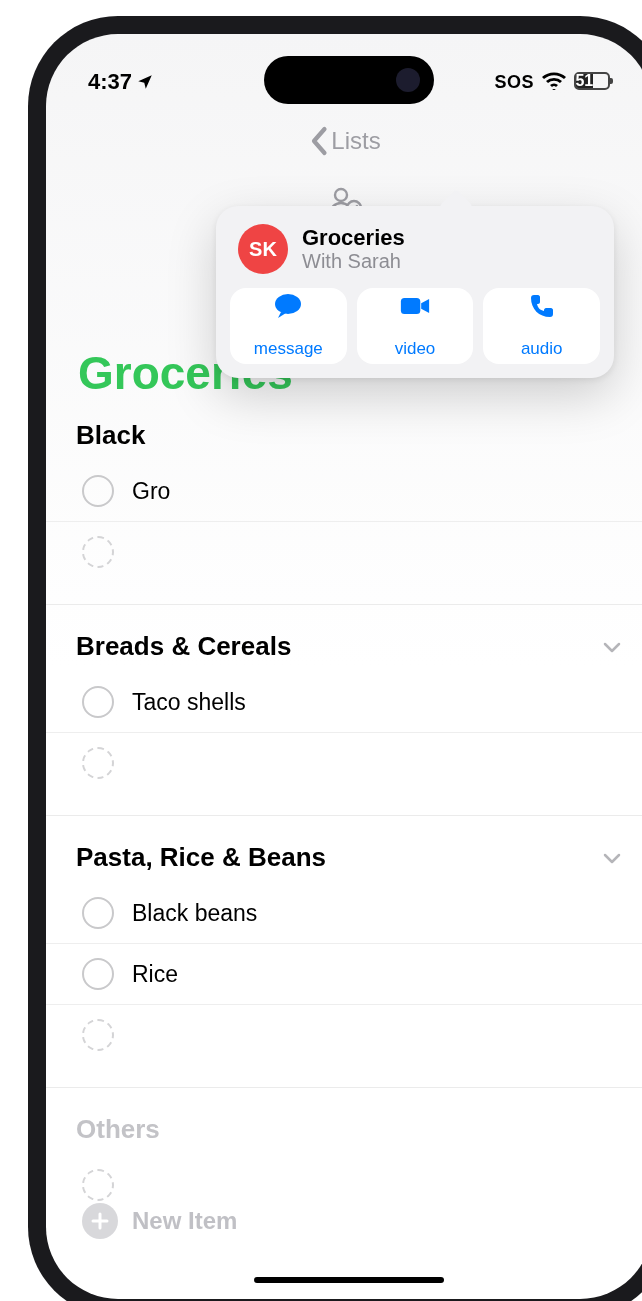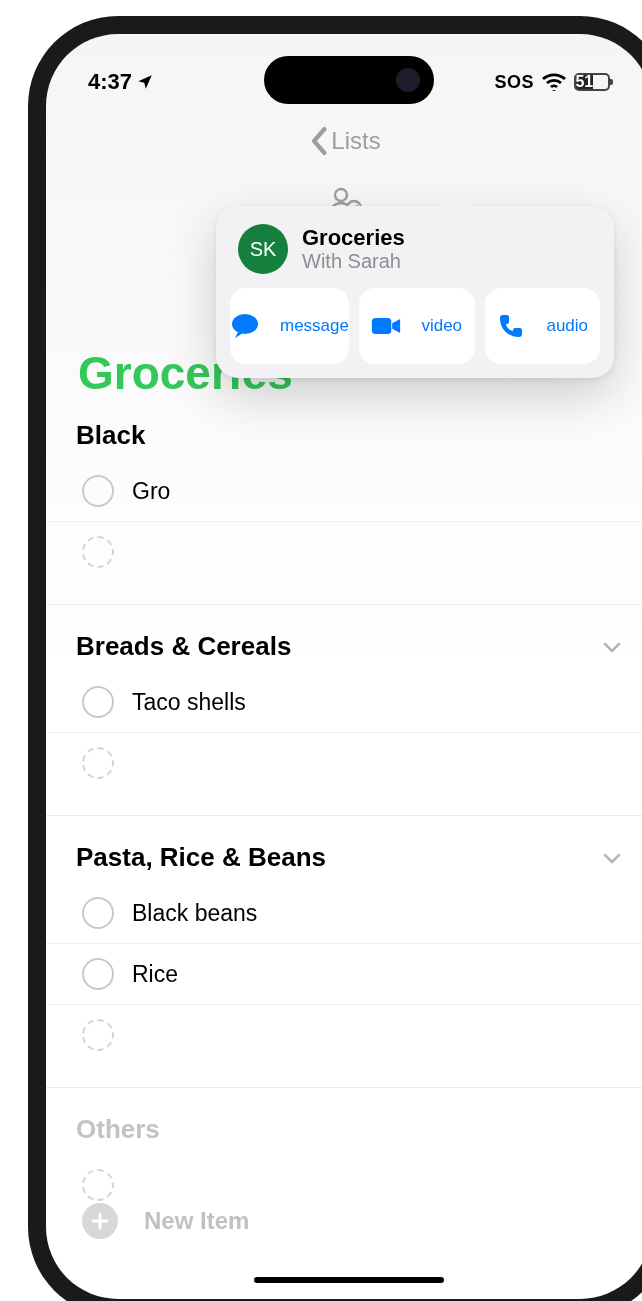--- a/index.html
+++ b/index.html
@@ -67,7 +67,7 @@
     font-size: 22px;
   }
   .status-left { display: flex; align-items: center; gap: 4px; }
-  .status-right { display: flex; align-items: center; gap: 8px; font-size: 18px; }
+  .status-right { display: flex; align-items: flex-start; gap: 8px; font-size: 18px; }
   .battery {
     width: 36px; height: 18px; border: 2px solid #444; border-radius: 5px; position: relative; display: flex; align-items: center;
   }

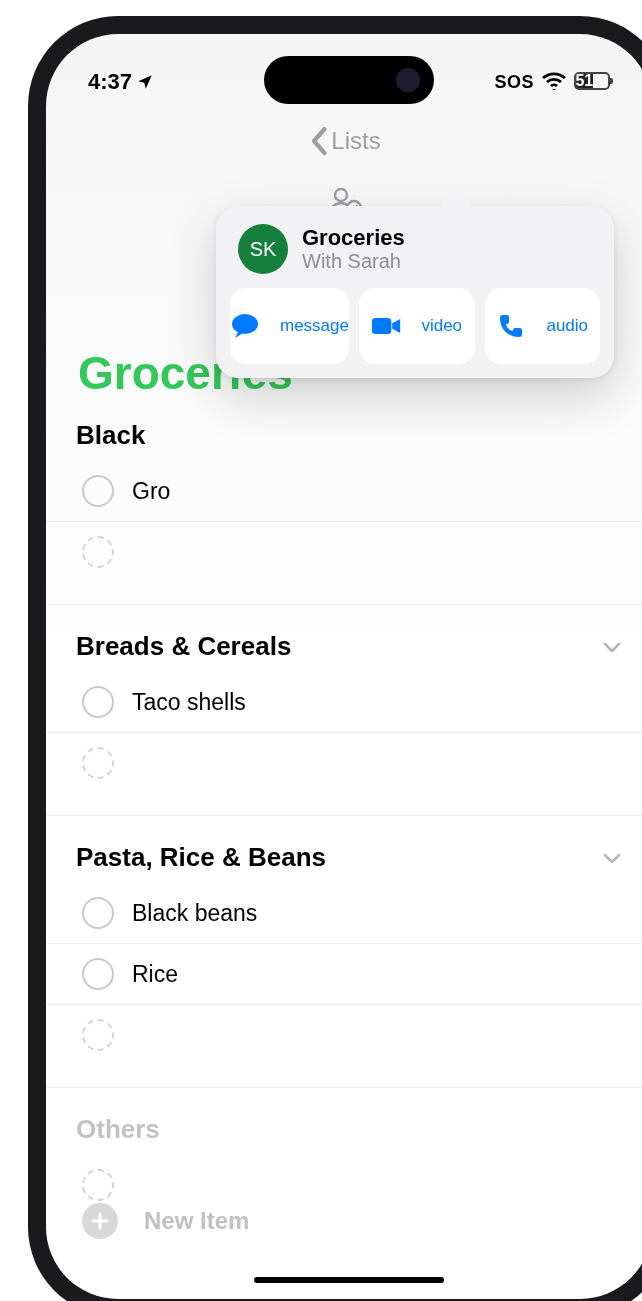--- a/index.html
+++ b/index.html
@@ -140,7 +140,7 @@
     border-radius: 4px;
   }
   .pop-head { display:flex; align-items:center; gap: 14px; padding: 0 8px 14px; }
-  .avatar { width:50px; height:50px; background:#15803d; border-radius:50%; display:flex; align-items:center; justify-content:center; color:#fff; font-size:20px; font-weight:400; }
+  .avatar { width:50px; height:50px; background:#ef4444; border-radius:50%; display:flex; align-items:center; justify-content:center; color:#fff; font-size:20px; font-weight:700; }
   .pop-title { font-size: 22px; font-weight: 600; line-height:1.15; }
   .pop-sub { font-size: 20px; color: #8d8d93; font-weight:400; }
   .pop-actions { display:flex; gap:10px; }

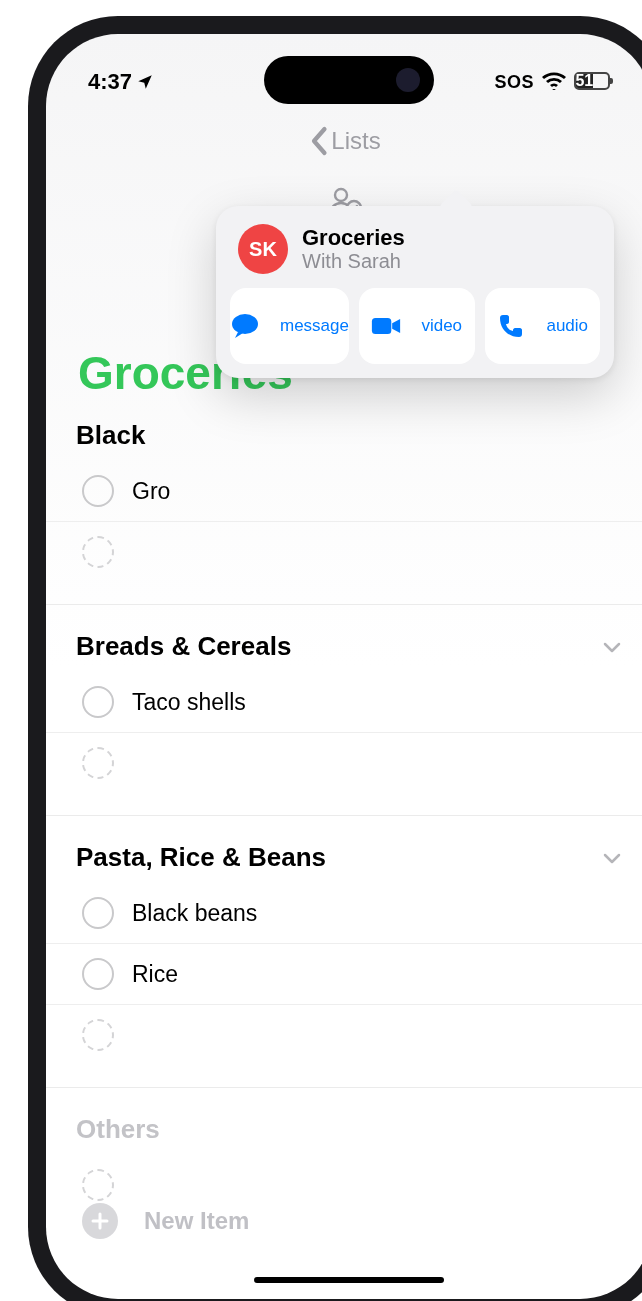--- a/index.html
+++ b/index.html
@@ -146,7 +146,7 @@
   .pop-actions { display:flex; gap:10px; }
   .pop-btn {
     flex:1; background:#fff; border-radius: 16px; height: 76px;
-    display:flex; flex-direction:row; align-items:center; justify-content:center; gap: 20px;
+    display:flex; flex-direction:column; align-items:center; justify-content:center; gap: 20px;
     color:#007aff; font-size:17px;
   }
   .pop-btn svg { width: 30px; height: 26px; }

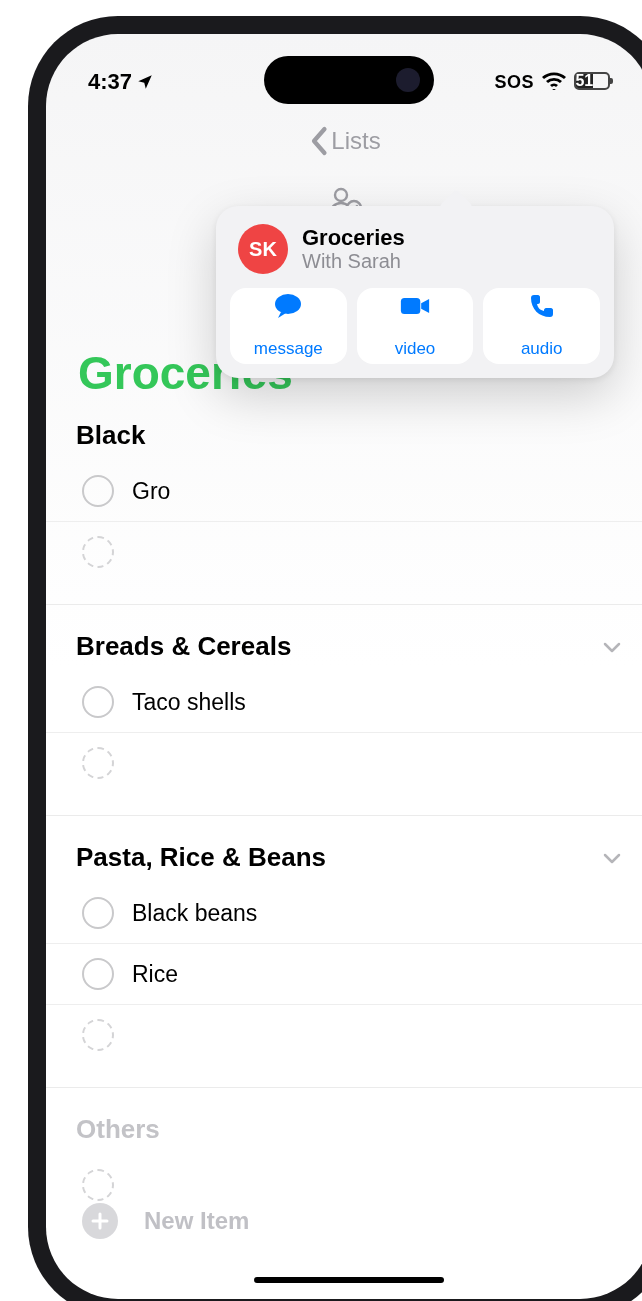--- a/index.html
+++ b/index.html
@@ -113,7 +113,7 @@
   .section.others .section-header { color: #c3c3c7; }
   
   .new-item {
-    position: absolute; bottom: 60px; left: 36px; display:flex; align-items:center; gap:26px; color:#c0c0c5; font-size:24px; font-weight:600;
+    position: absolute; bottom: 60px; left: 36px; display:flex; align-items:center; gap:14px; color:#c0c0c5; font-size:24px; font-weight:600;
   }
   .plus-circle { width:36px; height:36px; background:#d8d8db; border-radius:50%; display:flex; align-items:center; justify-content:center; color:#fff; font-size:26px; }
   .home-indicator { position:absolute; bottom:16px; left:50%; transform:translateX(-50%); width:190px; height:6px; background:#000; border-radius:3px; }

